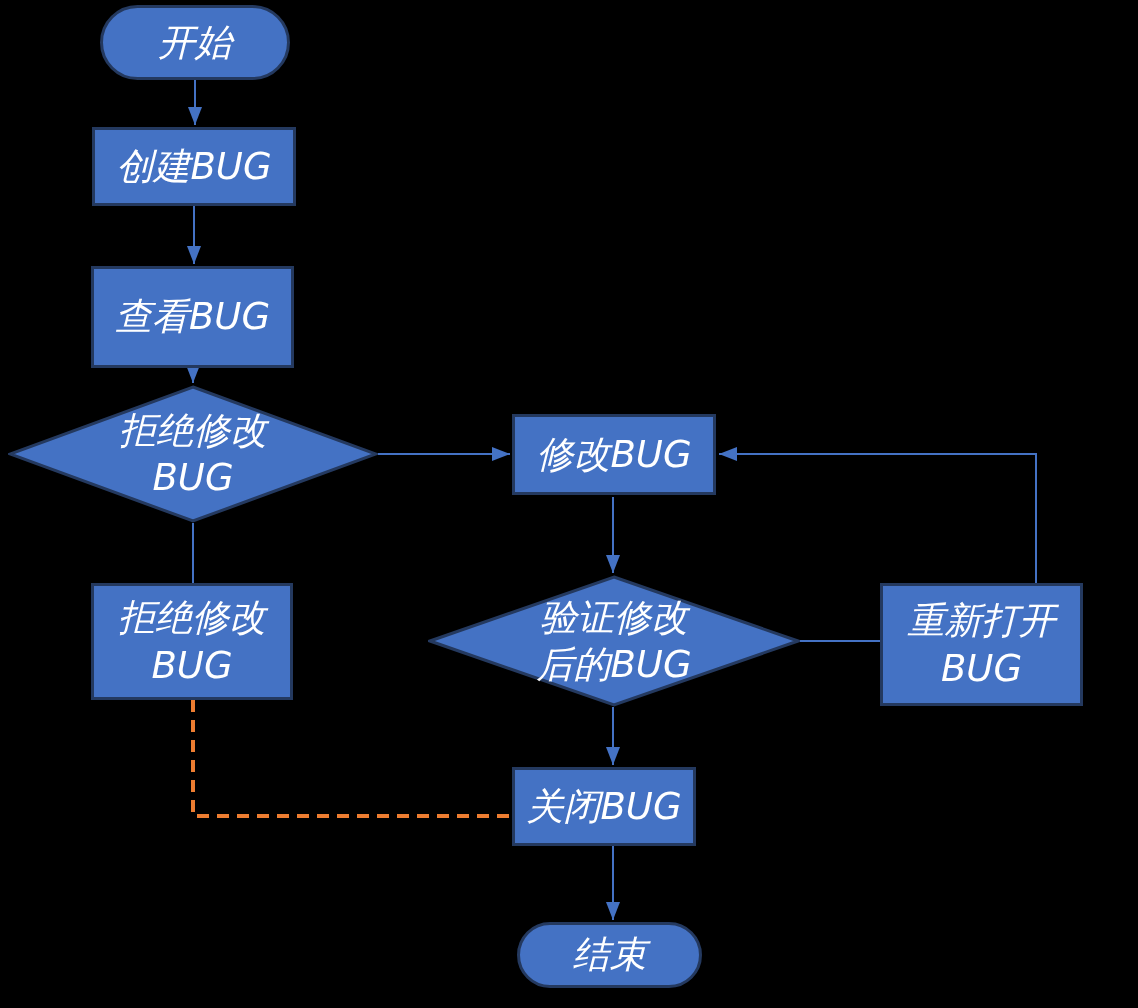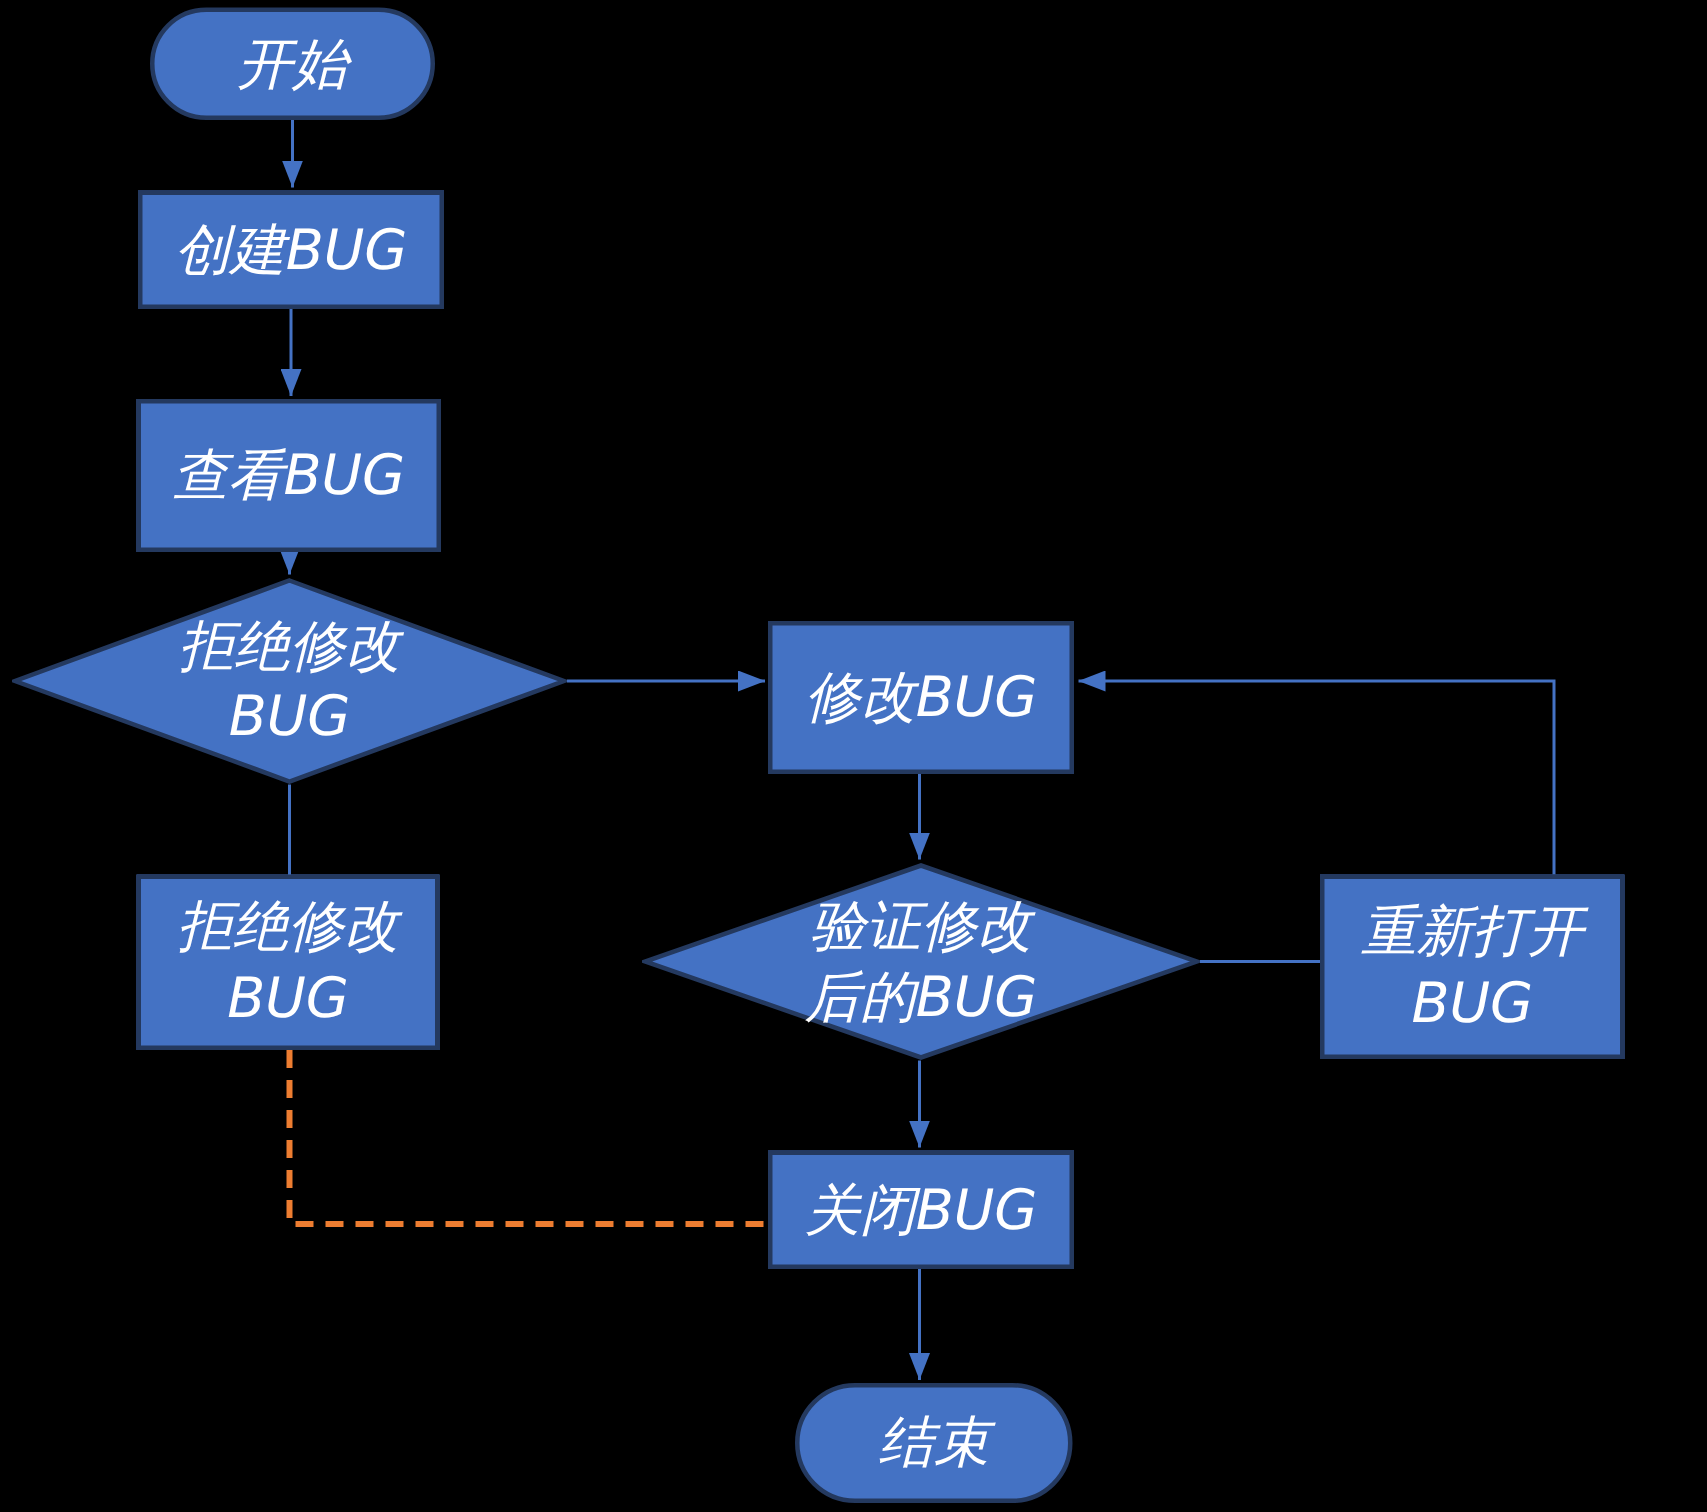--- a/index.html
+++ b/index.html
@@ -73,7 +73,7 @@
 BUG</span>
   </div>
 
-  <div class="node rect" style="left:512px;top:414px;width:204px;height:102px;">
+  <div class="node rect" style="left:512px;top:414px;width:204px;height:81px;">
     <span class="label">修改BUG</span>
   </div>
 

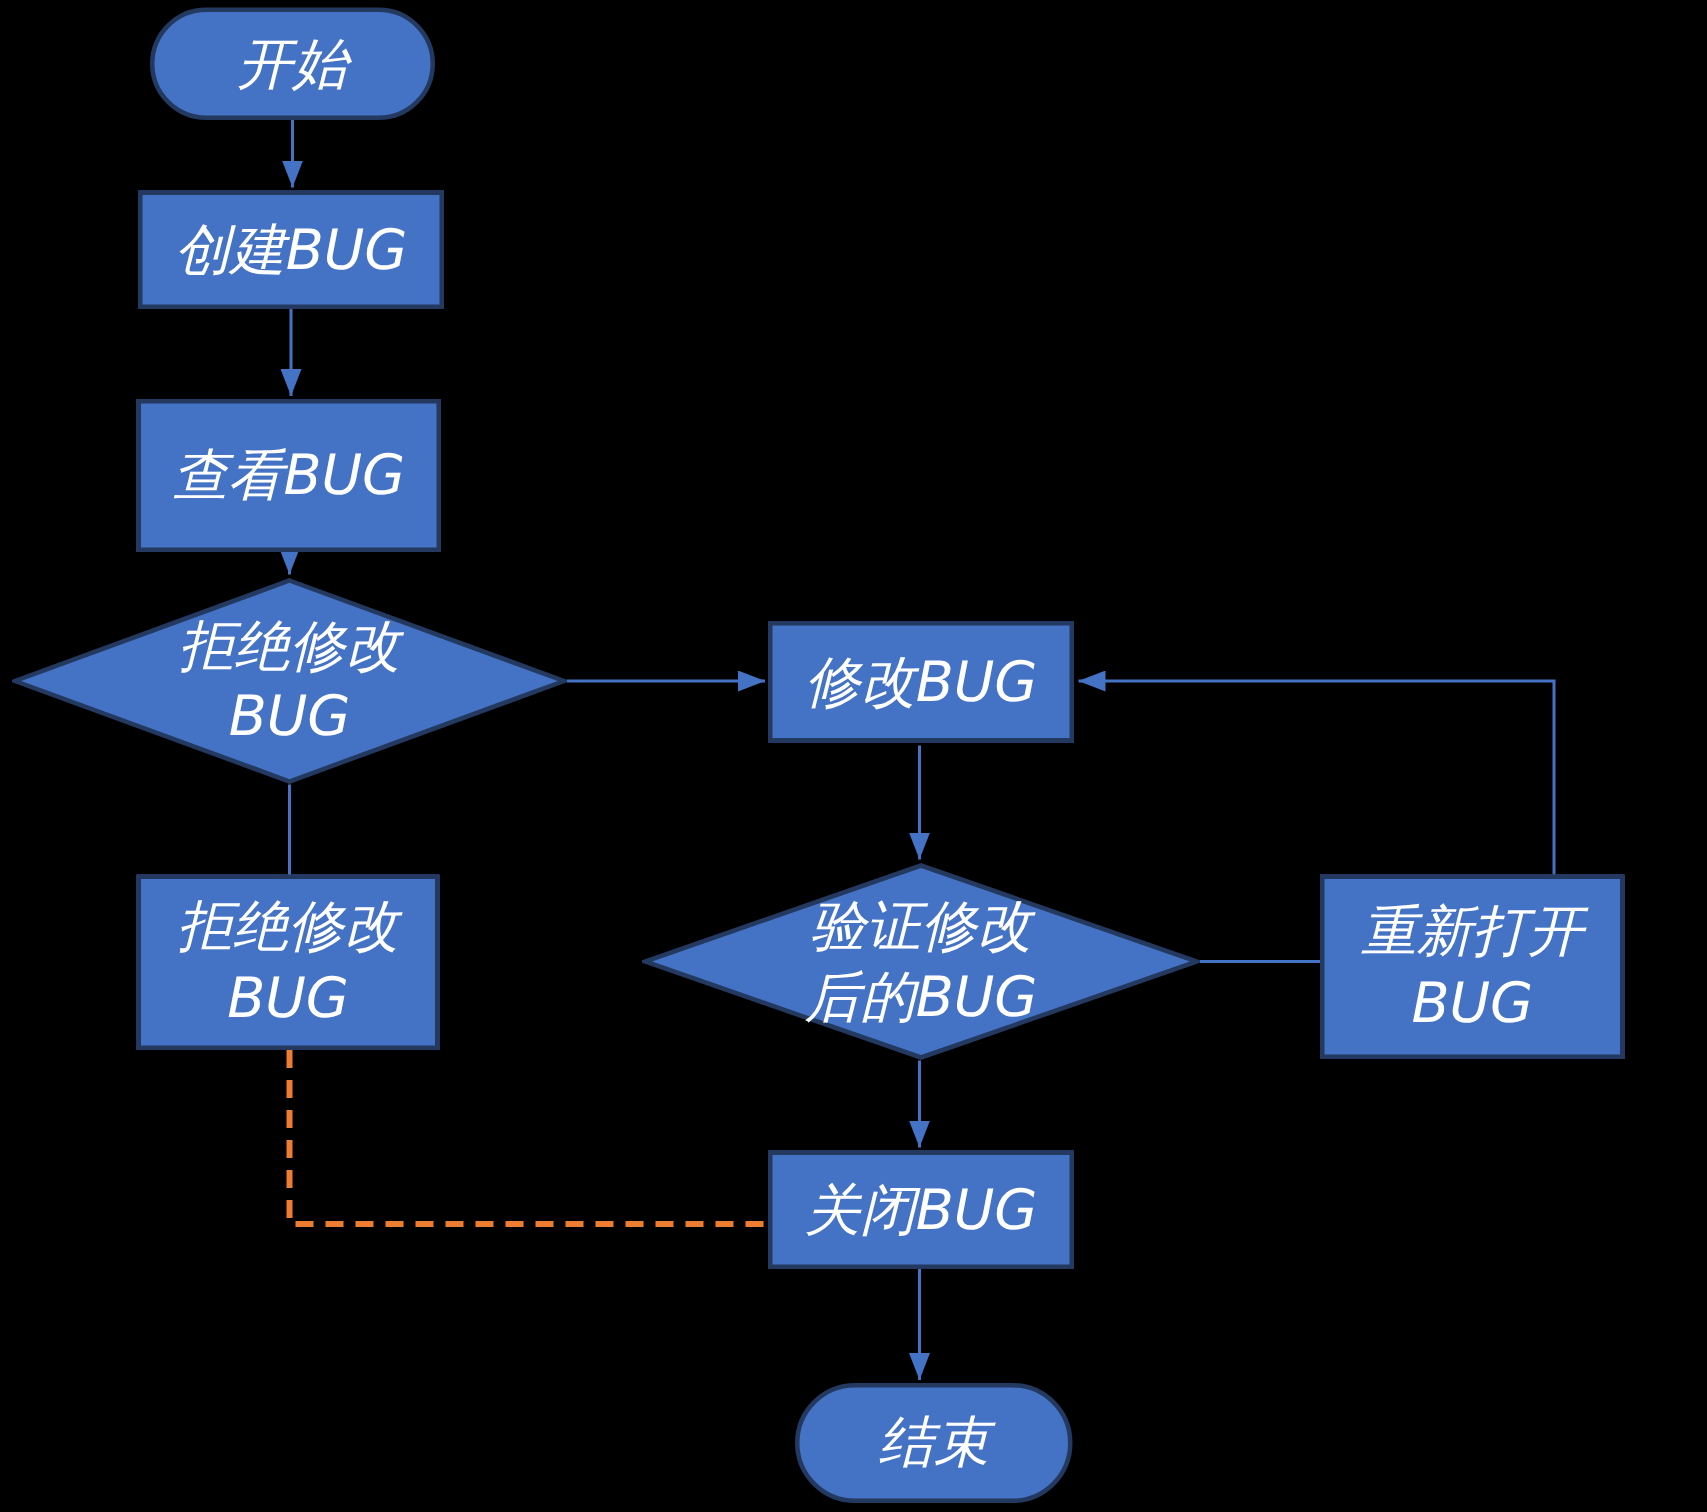--- a/index.html
+++ b/index.html
@@ -95,7 +95,7 @@
 BUG</span>
   </div>
 
-  <div class="node rect" style="left:512px;top:767px;width:204px;height:79px;">
+  <div class="node rect" style="left:512px;top:767px;width:184px;height:79px;">
     <span class="label">关闭BUG</span>
   </div>
 

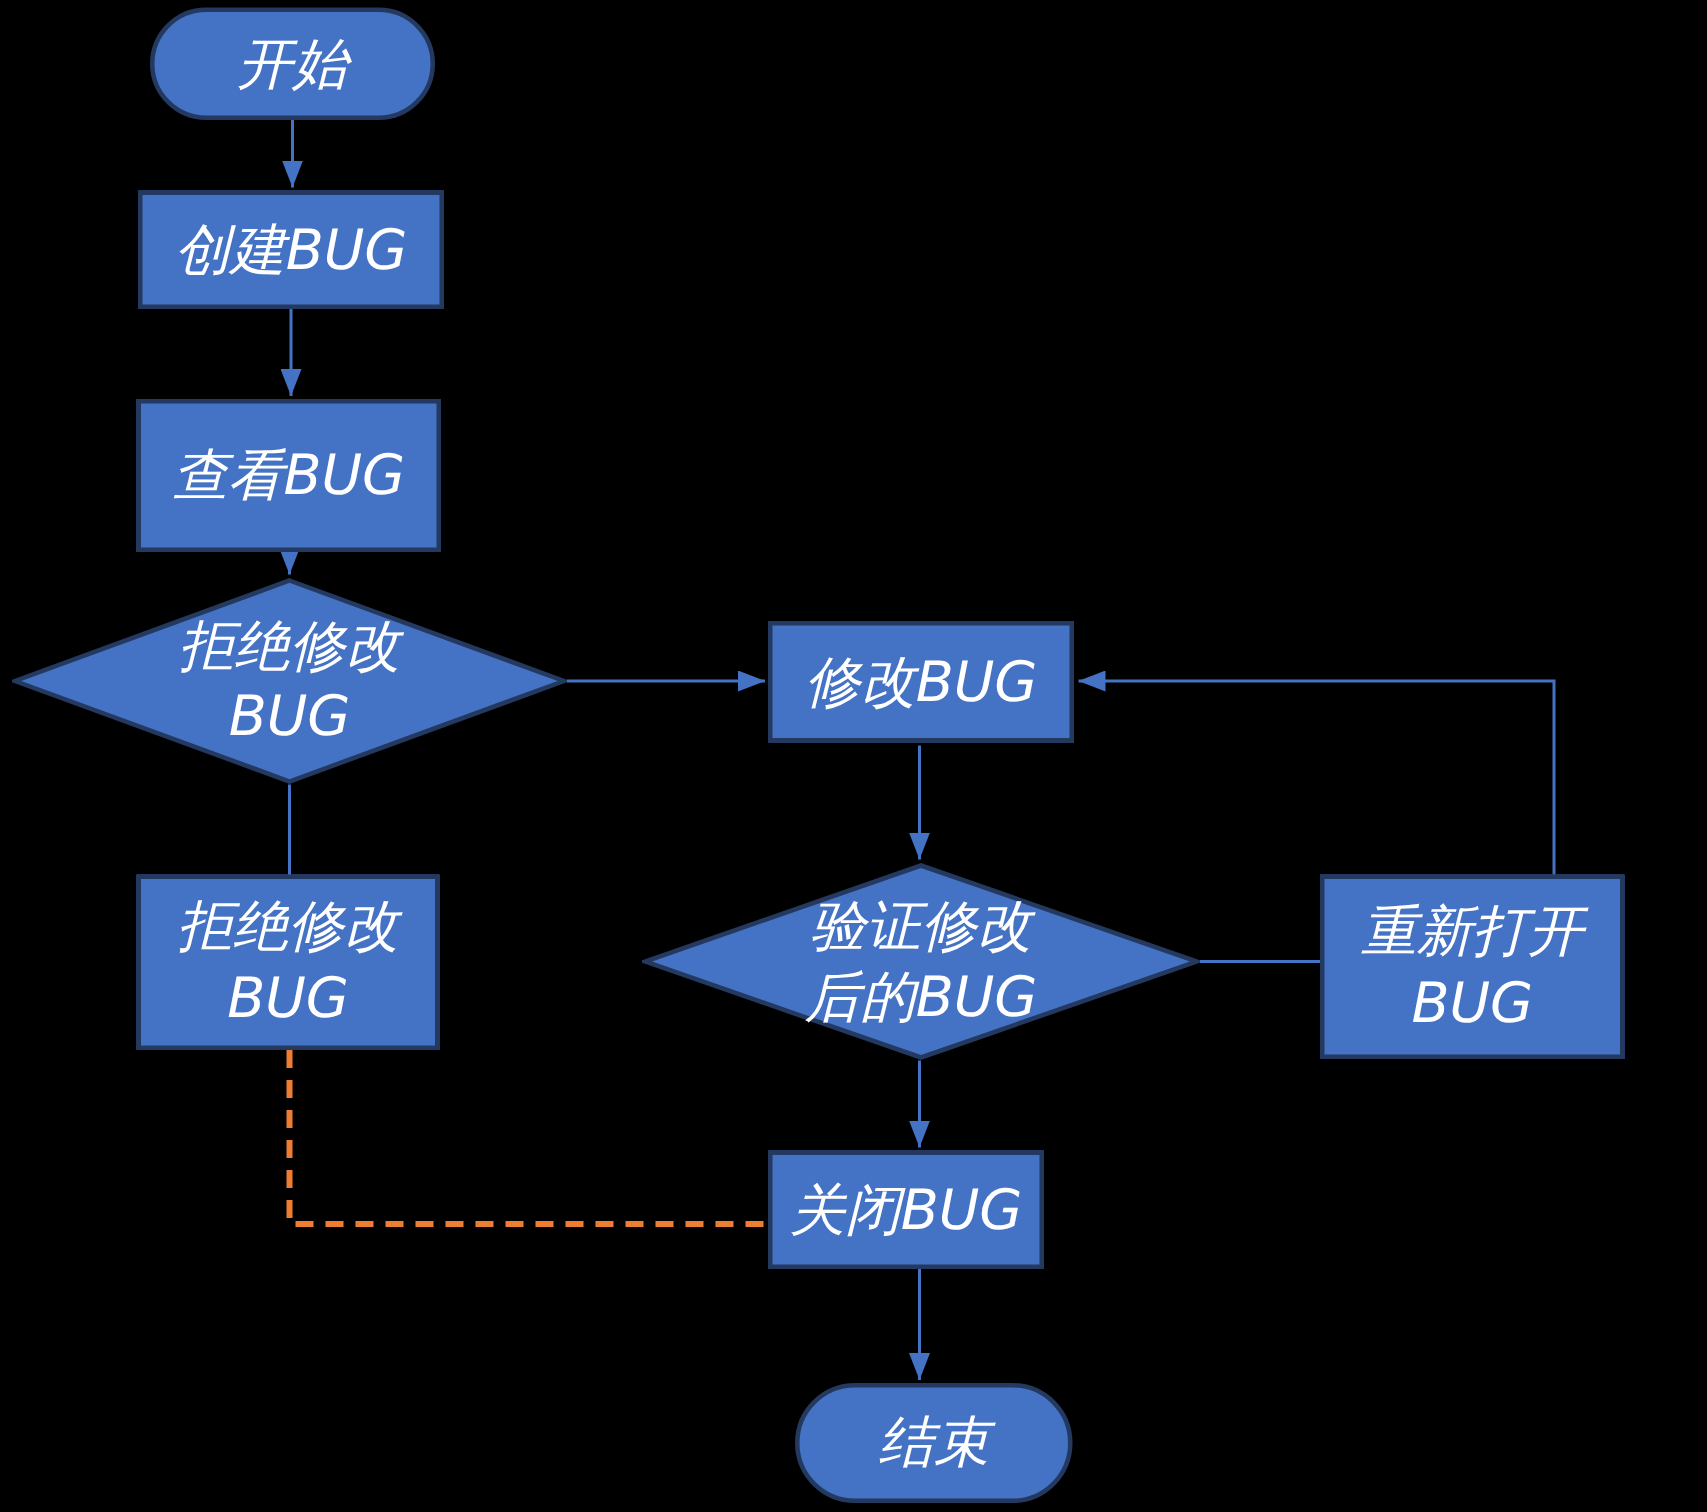--- a/index.html
+++ b/index.html
@@ -99,7 +99,7 @@
     <span class="label">关闭BUG</span>
   </div>
 
-  <div class="node stadium" style="left:530px;top:922px;width:185px;height:80px;">
+  <div class="node stadium" style="left:517px;top:922px;width:185px;height:66px;">
     <span class="label">结束</span>
   </div>
 

